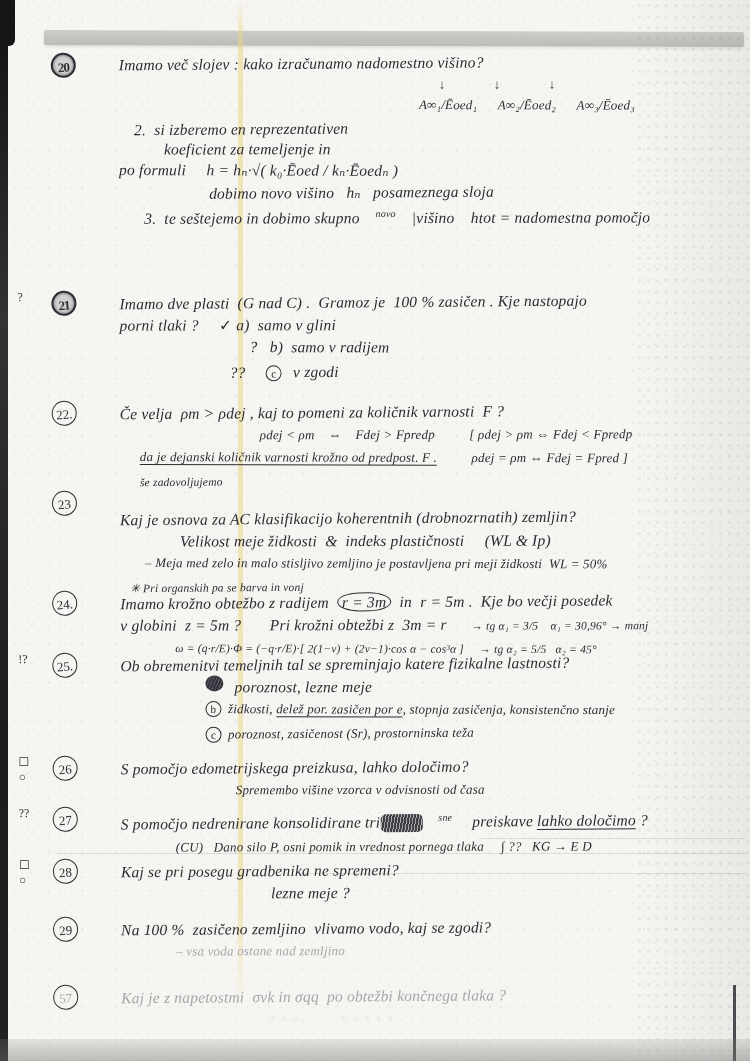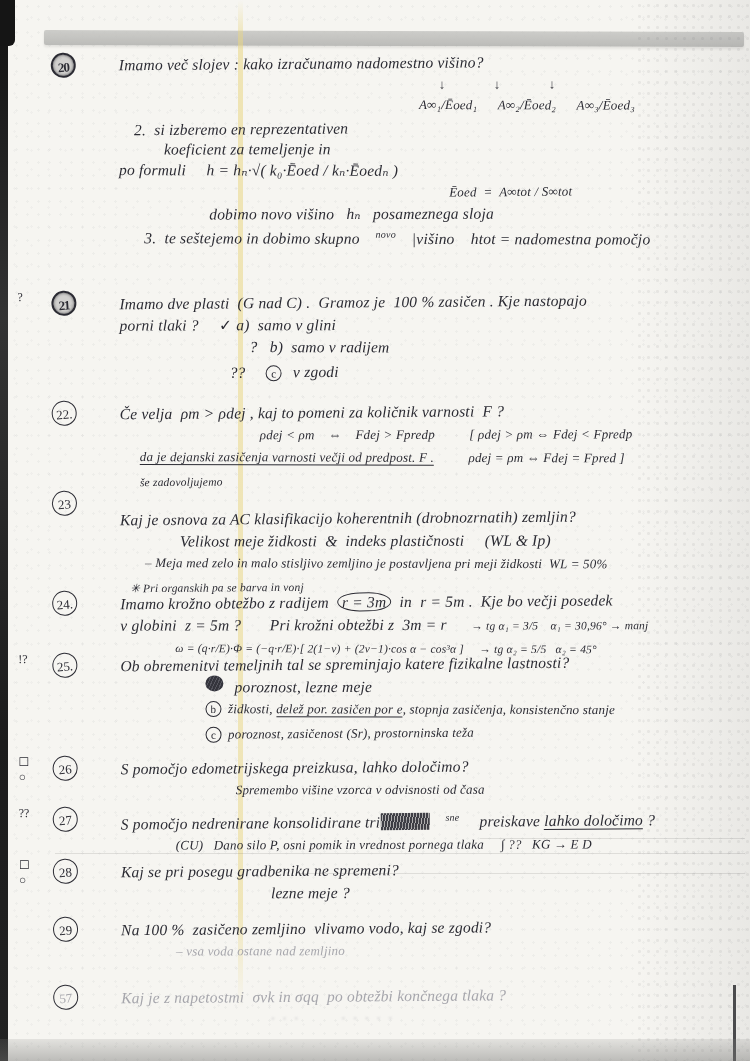--- a/index.html
+++ b/index.html
@@ -92,7 +92,6 @@
           <div class="line" style="margin-left: 15px;"><span>2.  si izberemo en reprezentativen</span></div>
           <div class="line" style="margin-left: 45px;"><span>koeficient za temeljenje in</span></div>
           <div class="line"><span>po formuli     h = hₙ·√( k₀·Ēoed / kₙ·Ēoedₙ )</span></div>
-          <div class="line sm" style="margin-left: 330px;"><span>Ēoed  =  A∞tot / S∞tot</span></div>
           <div class="line" style="margin-left: 90px;"><span>dobimo novo višino   hₙ   posameznega sloja</span></div>
           <div class="line" style="margin-left: 25px;"><span>3.  te seštejemo in dobimo skupno</span><span class="sup">novo</span><span>|višino    htot = nadomestna pomočjo</span></div>
         </div>

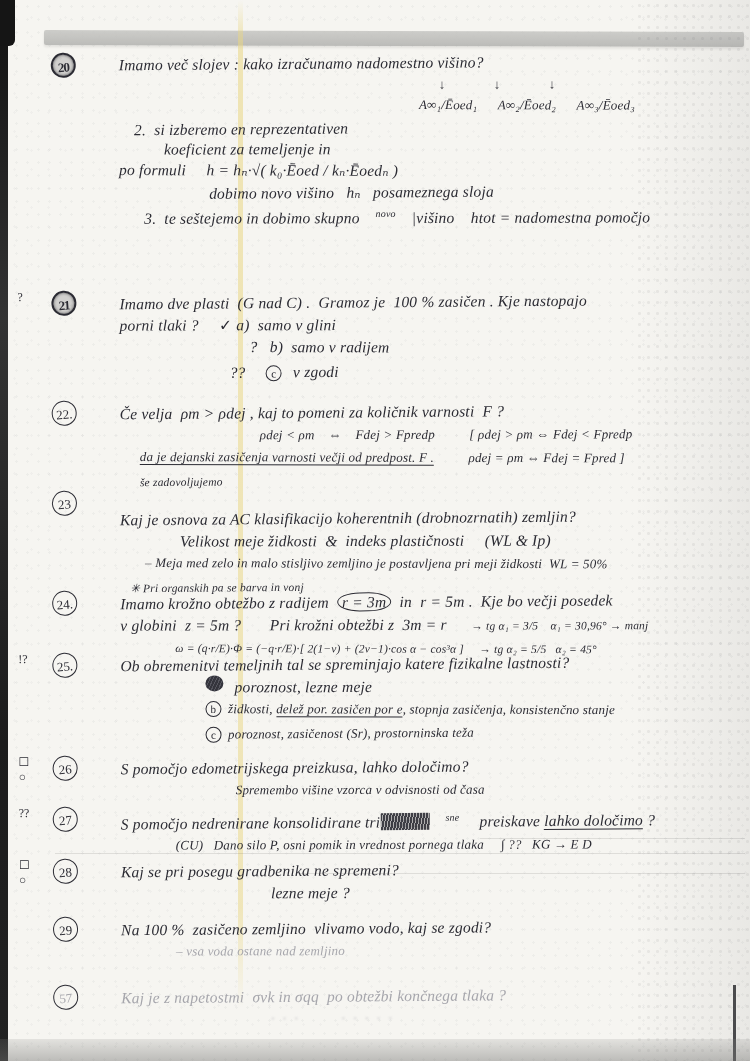--- a/index.html
+++ b/index.html
@@ -113,7 +113,7 @@
         <div class="lines">
           <div class="line"><span>Če velja  ρm &gt; ρdej , kaj to pomeni za količnik varnosti  F ?</span></div>
           <div class="line sm" style="margin-left: 140px;"><span>ρdej &lt; ρm    ⇔    Fdej &gt; Fpredp          [ ρdej &gt; ρm ⇔ Fdej &lt; Fpredp</span></div>
-          <div class="line sm" style="margin-left: 20px;"><span class="ul">da je dejanski zasičenja varnosti večji od predpost. F .</span><span>          ρdej = ρm ⇔ Fdej = Fpred ]</span></div>
+          <div class="line sm" style="margin-left: 20px;"><span class="ul">da je dejanski količnik varnosti krožno od predpost. F .</span><span>          ρdej = ρm ⇔ Fdej = Fpred ]</span></div>
           <div class="line xs" style="margin-left: 20px;"><span>še zadovoljujemo</span></div>
         </div>
       </div>

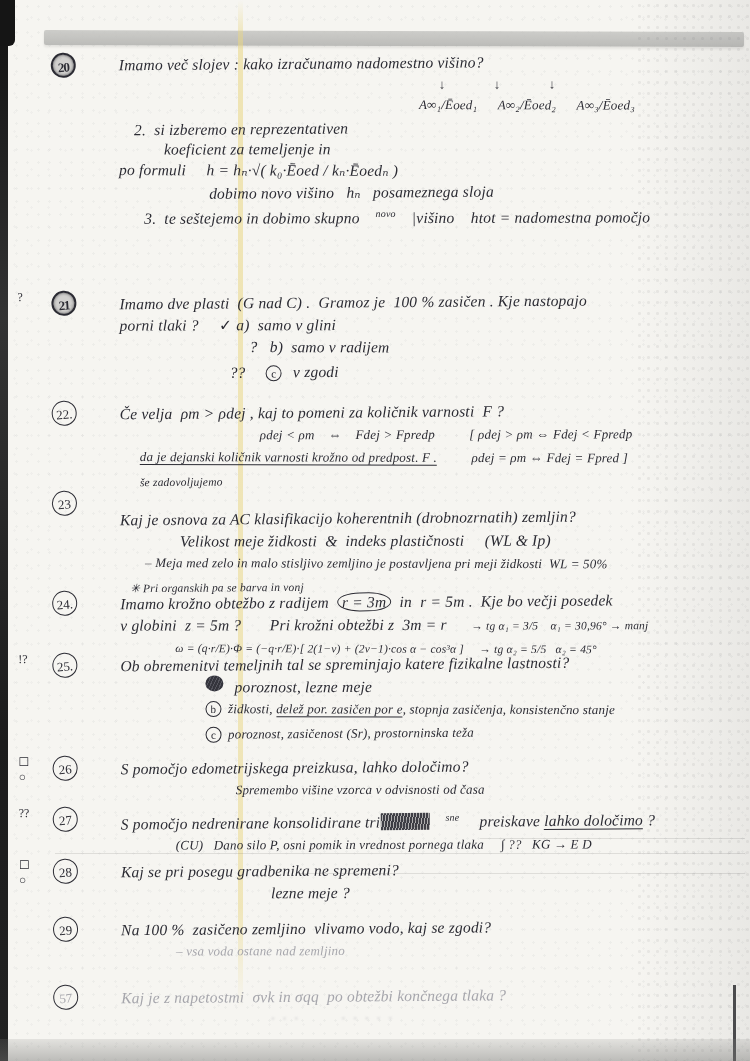--- a/index.html
+++ b/index.html
@@ -65,7 +65,7 @@
     background:repeating-linear-gradient(115deg,#34343c 0 2px,#55555e 2px 3px);
     color:transparent;margin-right:3px;}
   .scrib{background:repeating-linear-gradient(100deg,rgba(43,43,51,.9) 0 2px,rgba(43,43,51,.35) 2px 3px);
-    color:rgba(43,43,51,.25);border-radius:0;padding:0 10px;}
+    color:rgba(43,43,51,.25);border-radius:5px;padding:0 2px;font-family:Liberation Mono, monospace;}
   .oval{border:1.2px solid currentColor;border-radius:50% / 60%;padding:0 4px;}
 </style>
 </head>

